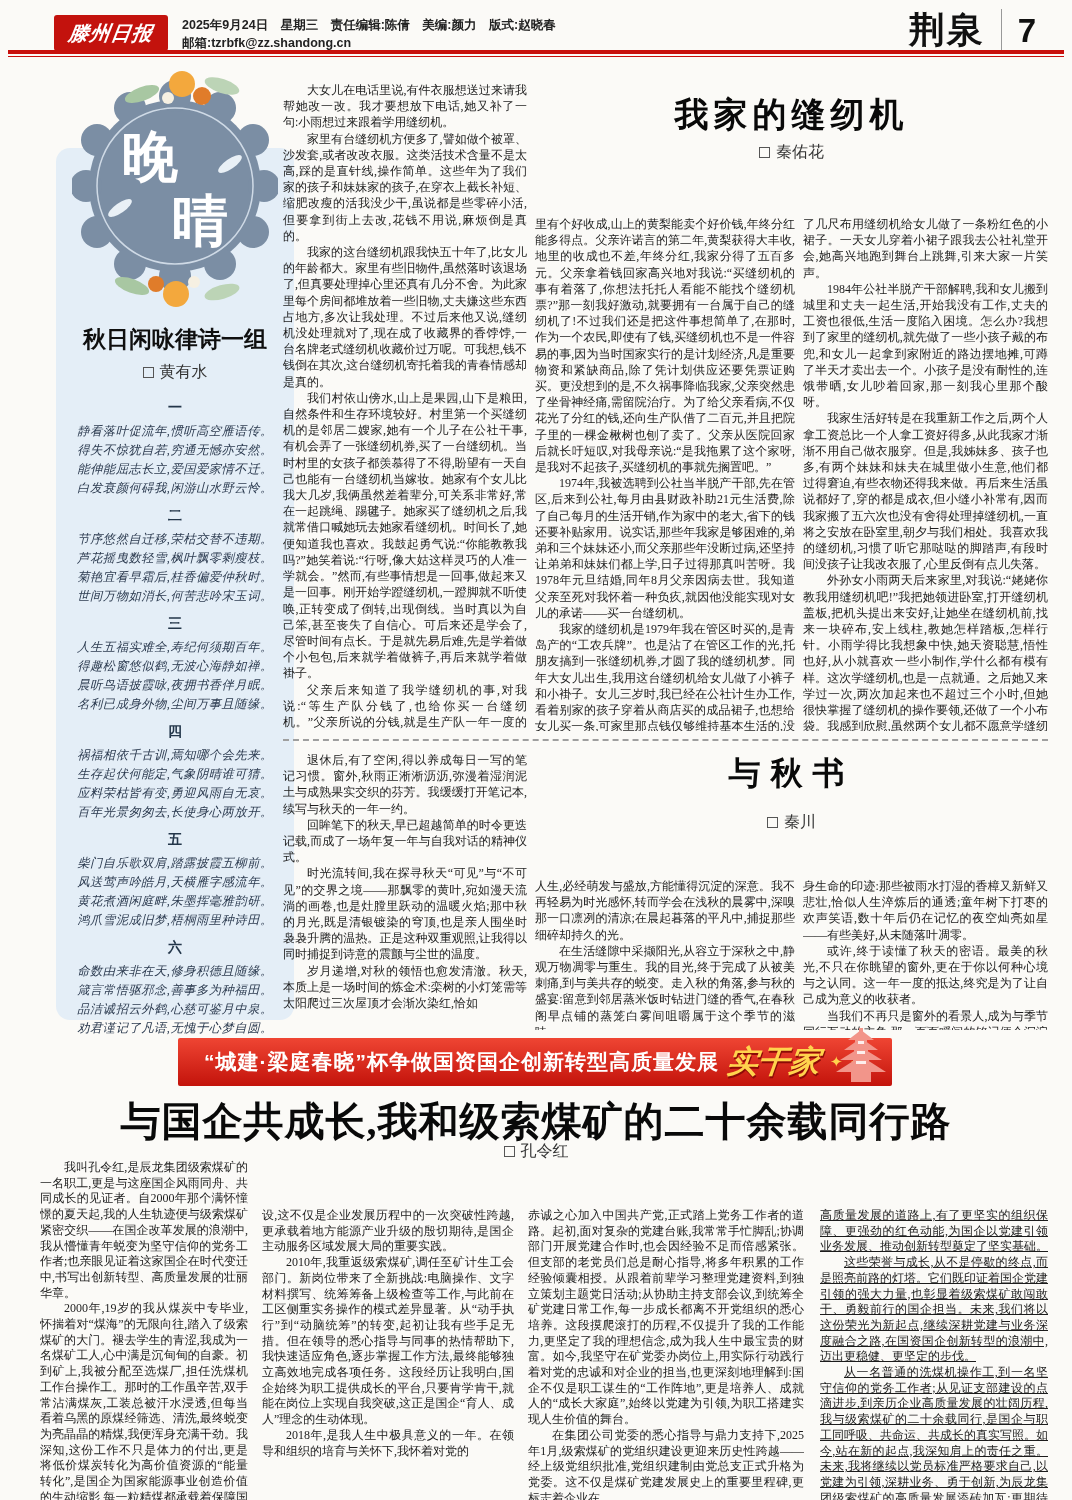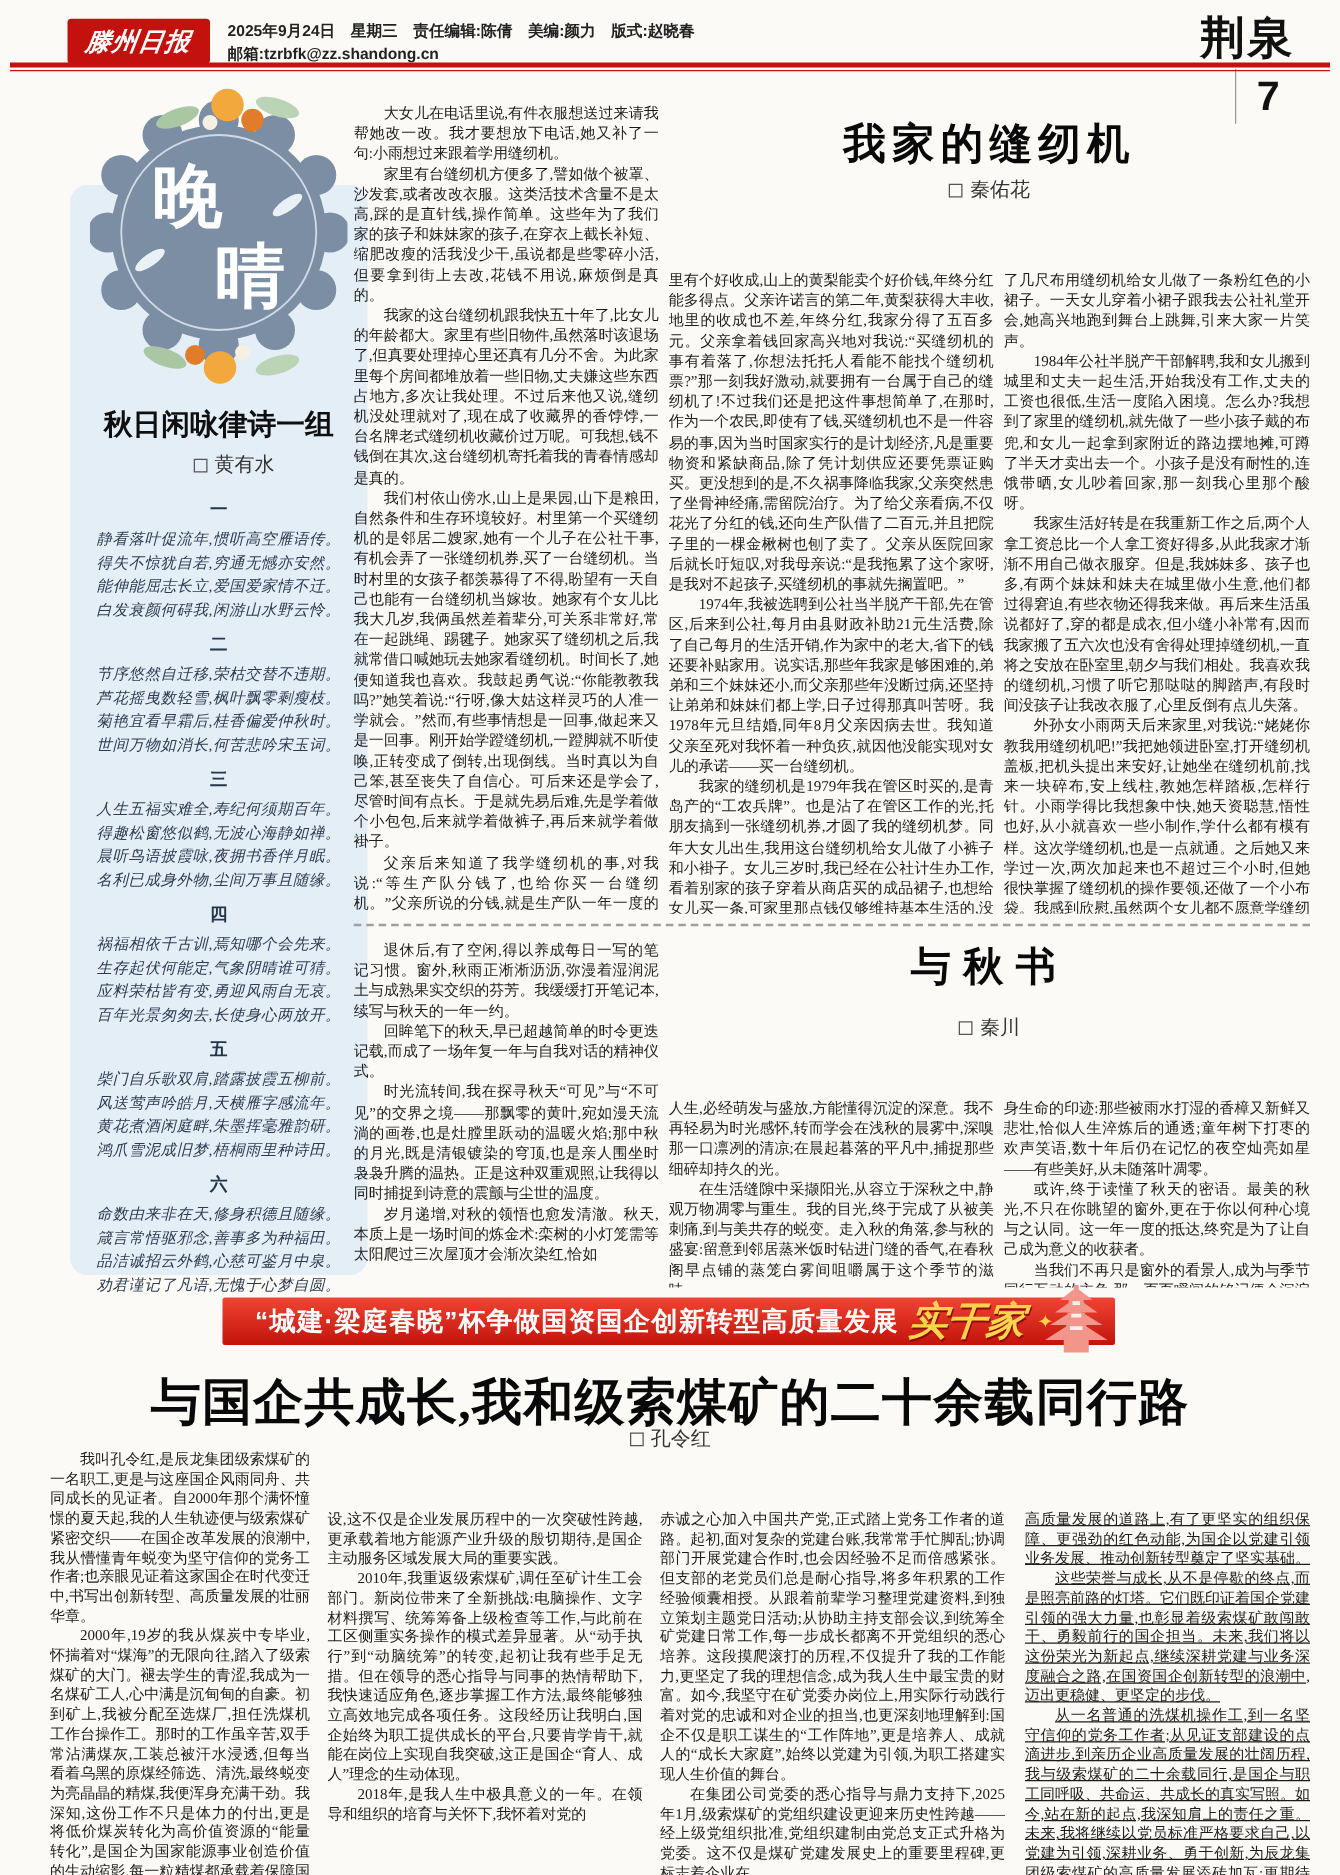--- a/index.html
+++ b/index.html
@@ -13,7 +13,7 @@
   .dateblock{position:absolute;left:182px;top:16px;font-family:"Liberation Sans",sans-serif;
             font-size:12.5px;font-weight:bold;color:#222;line-height:18px;}
   .sectionblock{position:absolute;right:36px;top:6px;display:flex;align-items:center;
-            font-family:"Liberation Sans",sans-serif;flex-direction:column;}
+            font-family:"Liberation Sans",sans-serif;}
   .section-name{font-size:36px;font-weight:900;letter-spacing:2px;color:#111;}
   .page-no{font-size:33px;font-weight:bold;color:#111;margin-left:16px;padding-left:16px;
             border-left:1px solid #999;line-height:44px;}

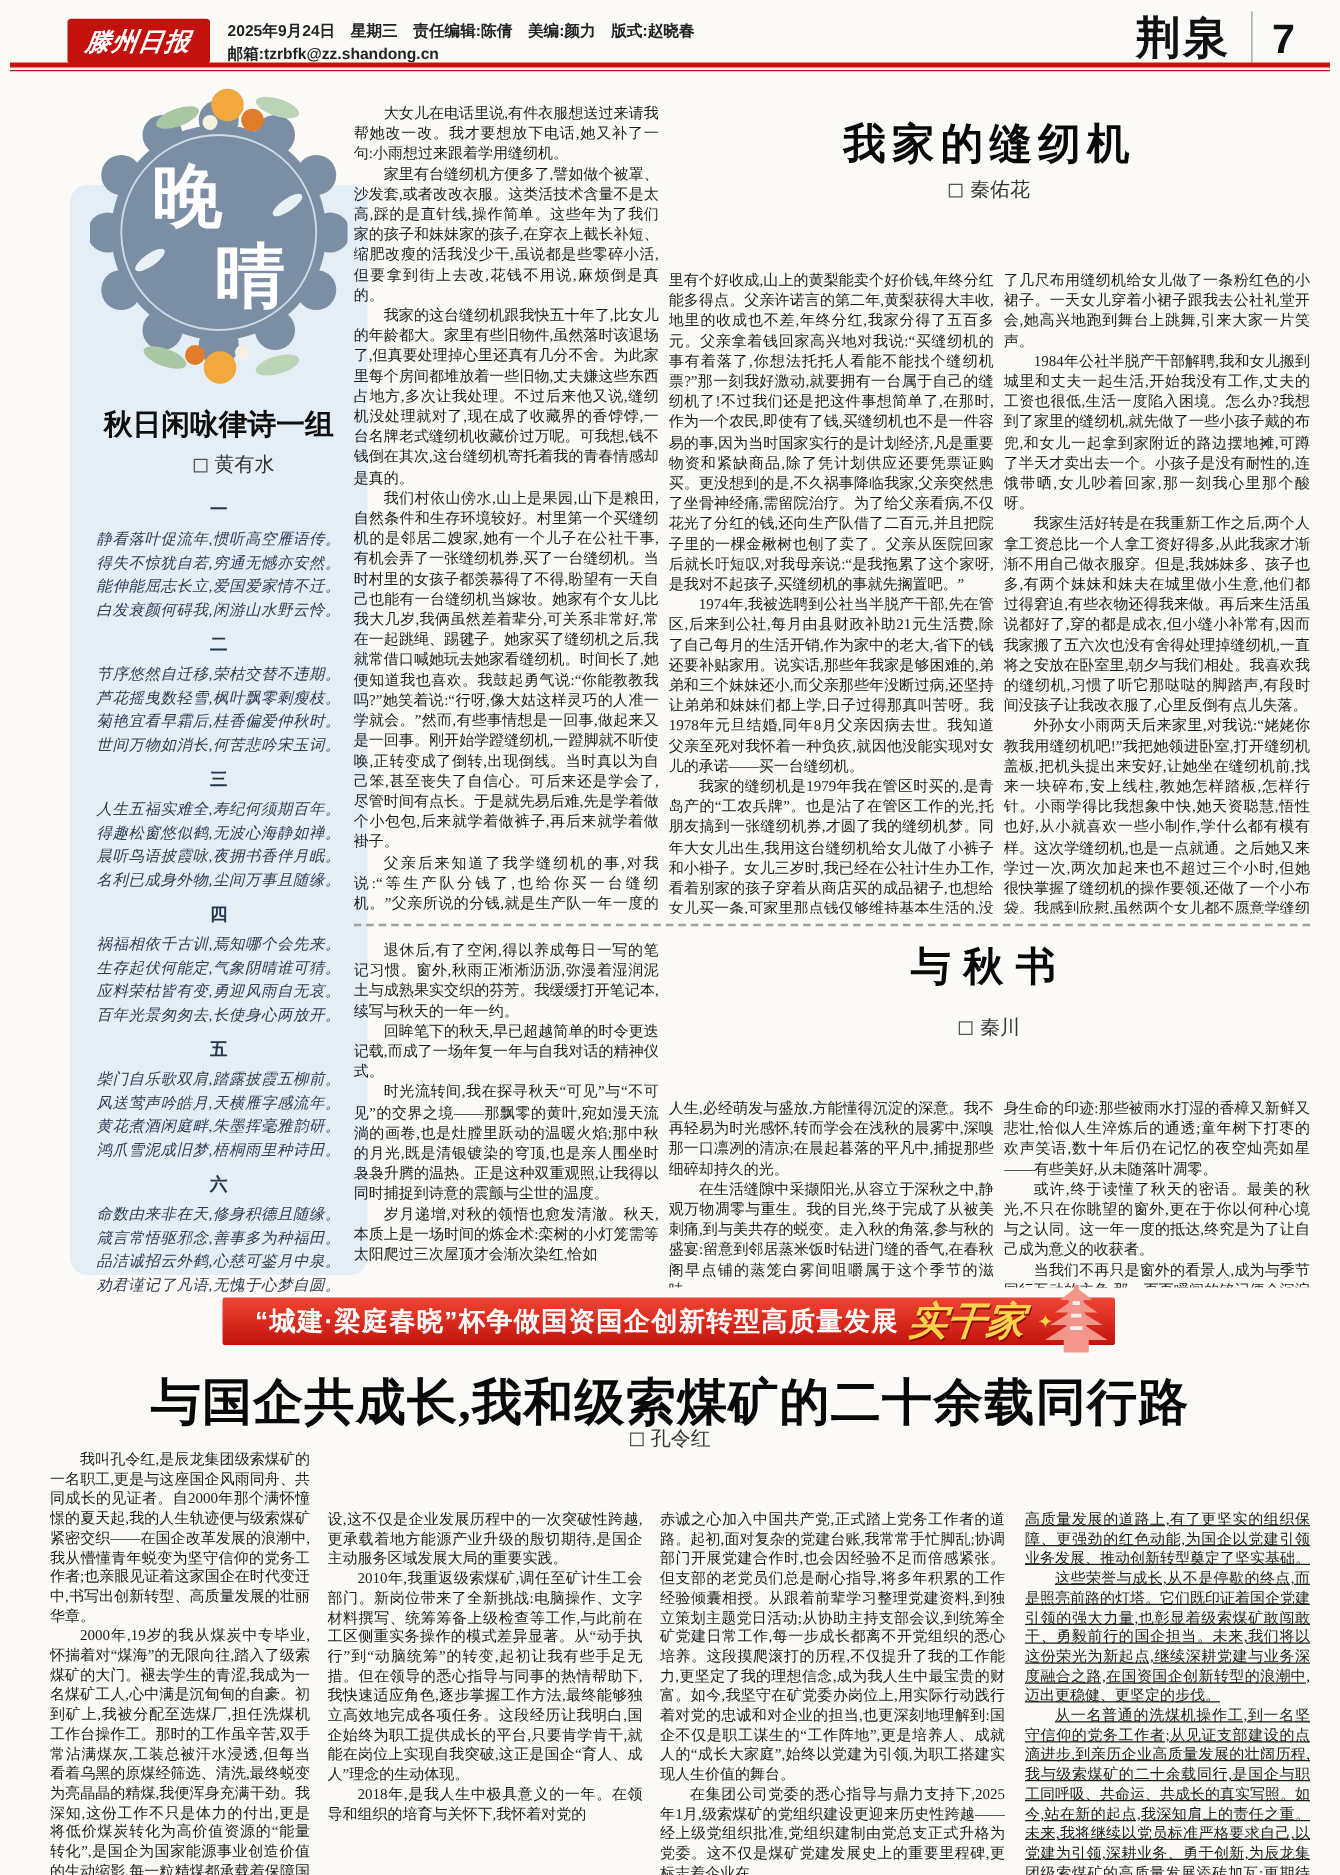--- a/index.html
+++ b/index.html
@@ -27,7 +27,7 @@
             font-family:"Liberation Sans",sans-serif;font-weight:900;font-size:23px;color:#0f0f0f;}
   .byline{display:flex;align-items:center;justify-content:center;font-size:16px;color:#333;}
   .byline .sq{display:inline-block;width:9px;height:9px;border:1.5px solid #555;margin-right:6px;}
-  .poem-byline{position:absolute;left:56px;top:362px;width:238px;margin-left:12px;}
+  .poem-byline{position:absolute;left:56px;top:362px;width:238px;}
   .poems{position:absolute;left:66px;top:390px;width:218px;text-align:center;}
   .poem-num{font-weight:bold;font-size:14px;color:#23364a;margin:9px 0 5px;}
   .poem-line{font-size:12.3px;line-height:19px;color:#2c3b50;letter-spacing:.5px;

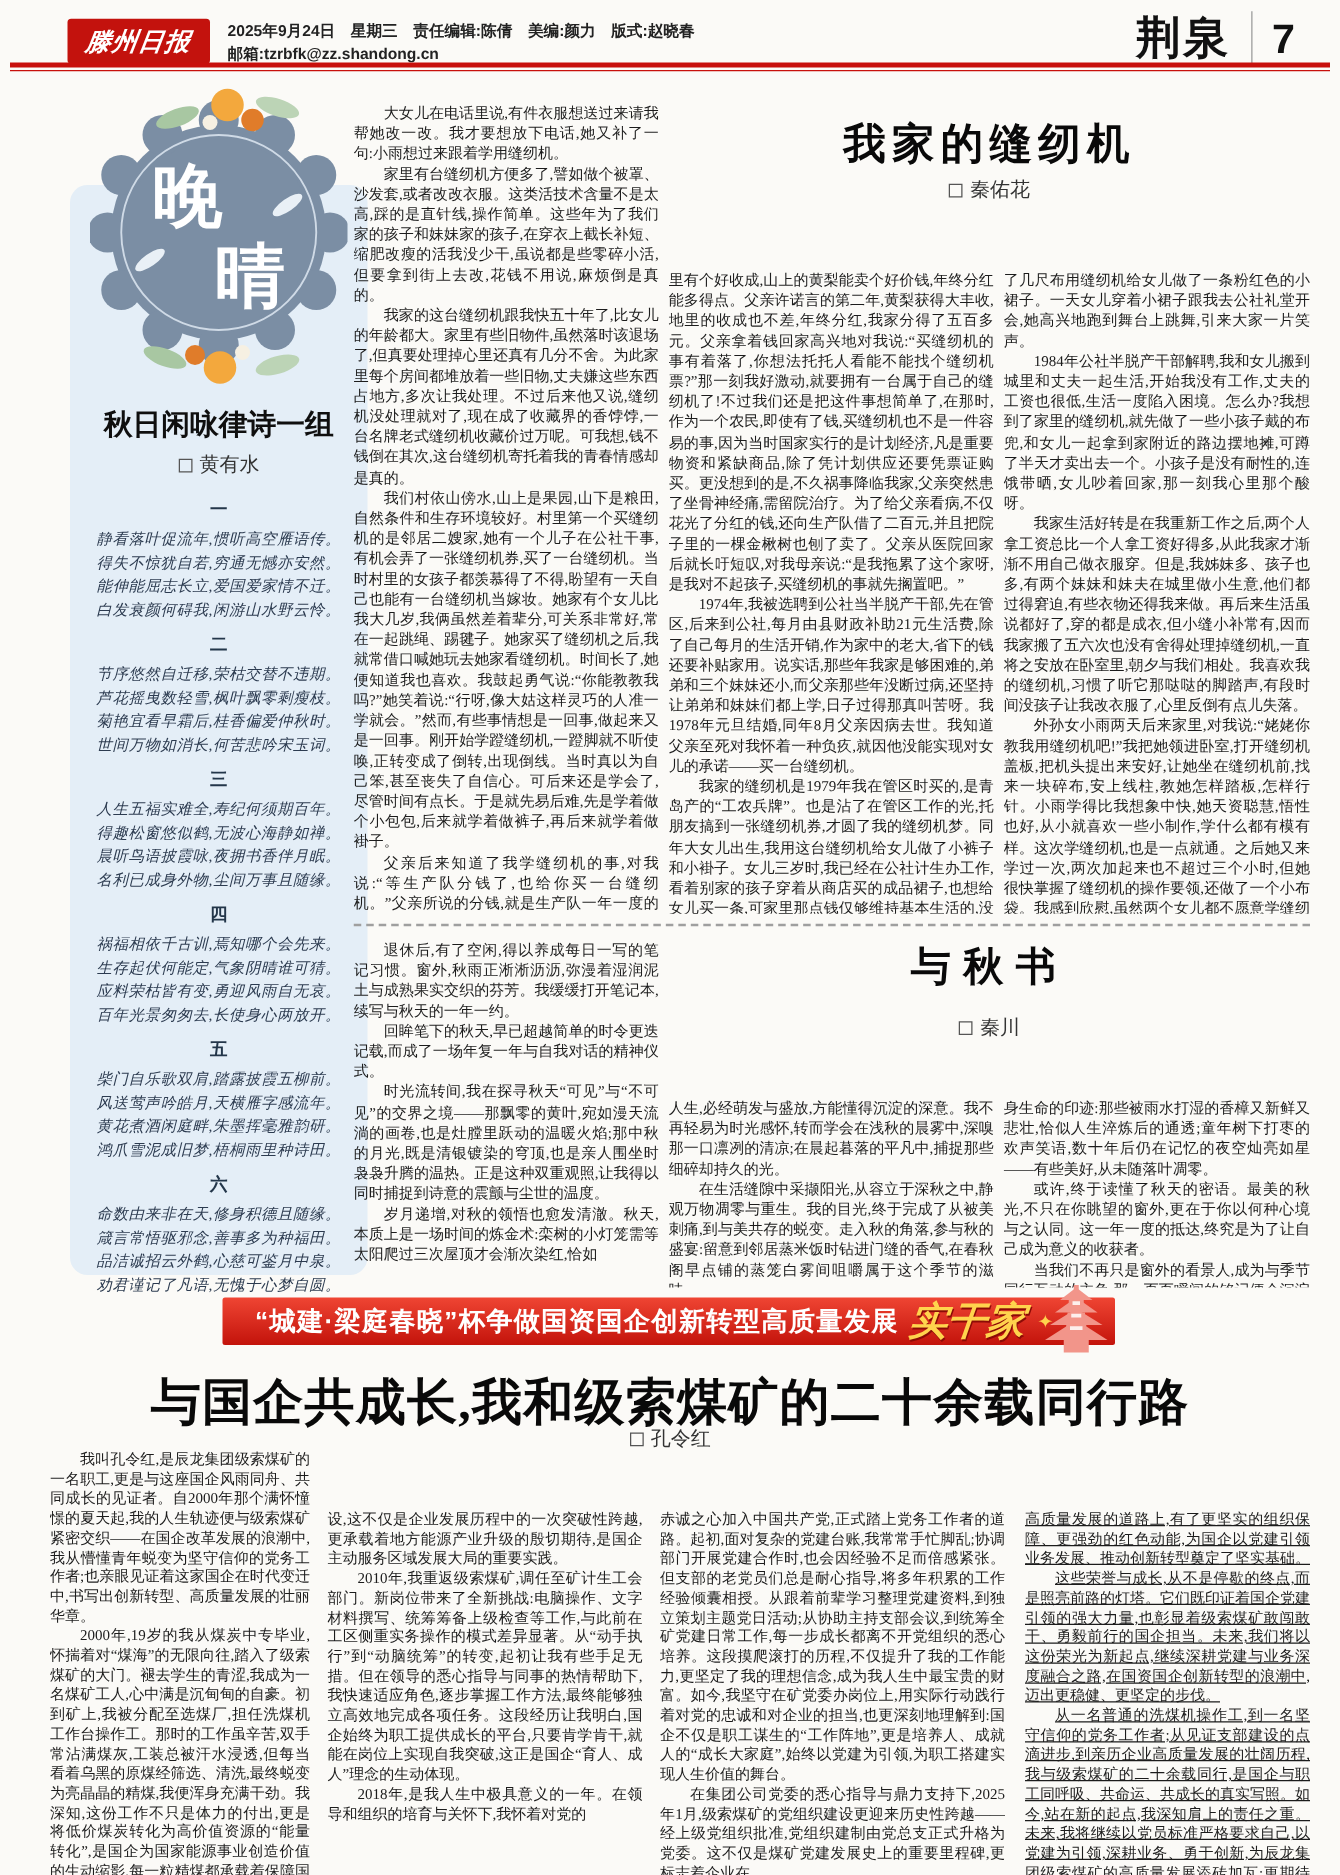--- a/index.html
+++ b/index.html
@@ -42,7 +42,7 @@
   .body-xs{font-size:12px;line-height:15.7px;}
   .dashes{position:absolute;left:283px;top:739px;width:765px;border-top:2px dashed #9f9f9f;}
   
-  .banner{position:absolute;left:178px;top:1038px;width:714px;height:38px;border-radius:2px;
+  .banner{position:absolute;left:178px;top:1038px;width:714px;height:48px;border-radius:2px;
             background:linear-gradient(180deg,#ef4533,#c3130b);display:flex;align-items:center;
             padding-left:26px;box-sizing:border-box;}
   .banner-text{color:#fff;font-family:"Liberation Sans",sans-serif;font-weight:900;

